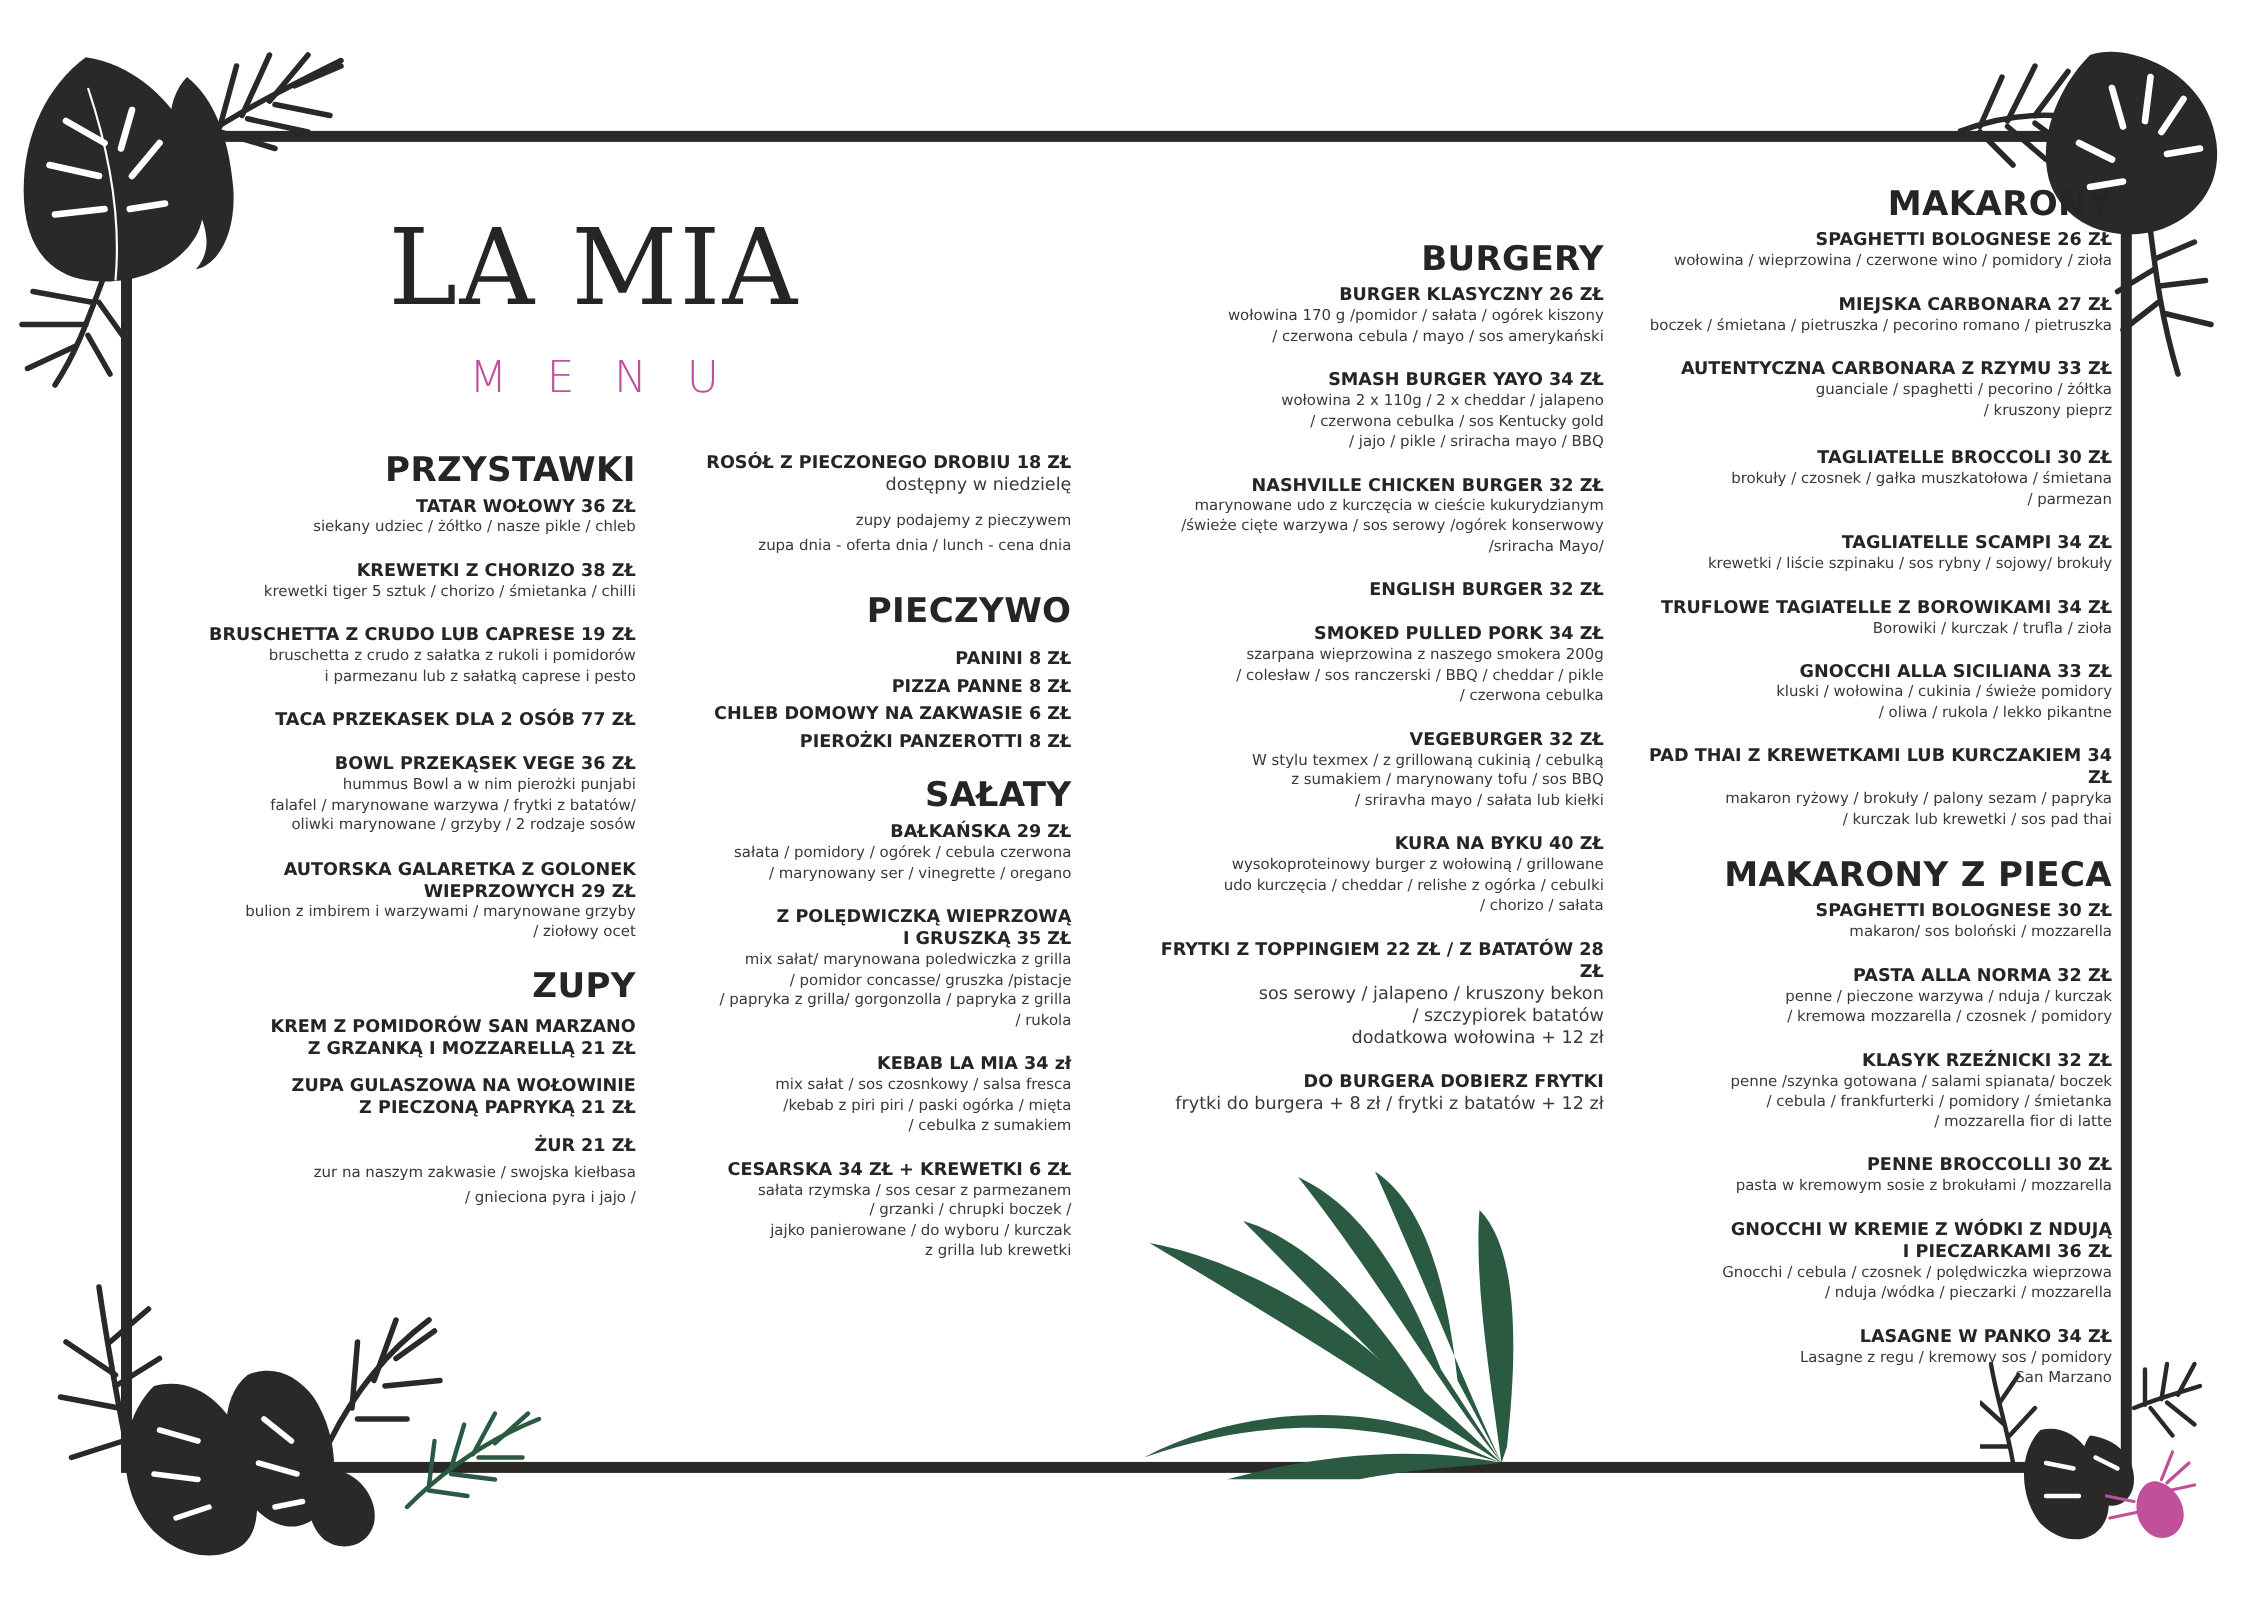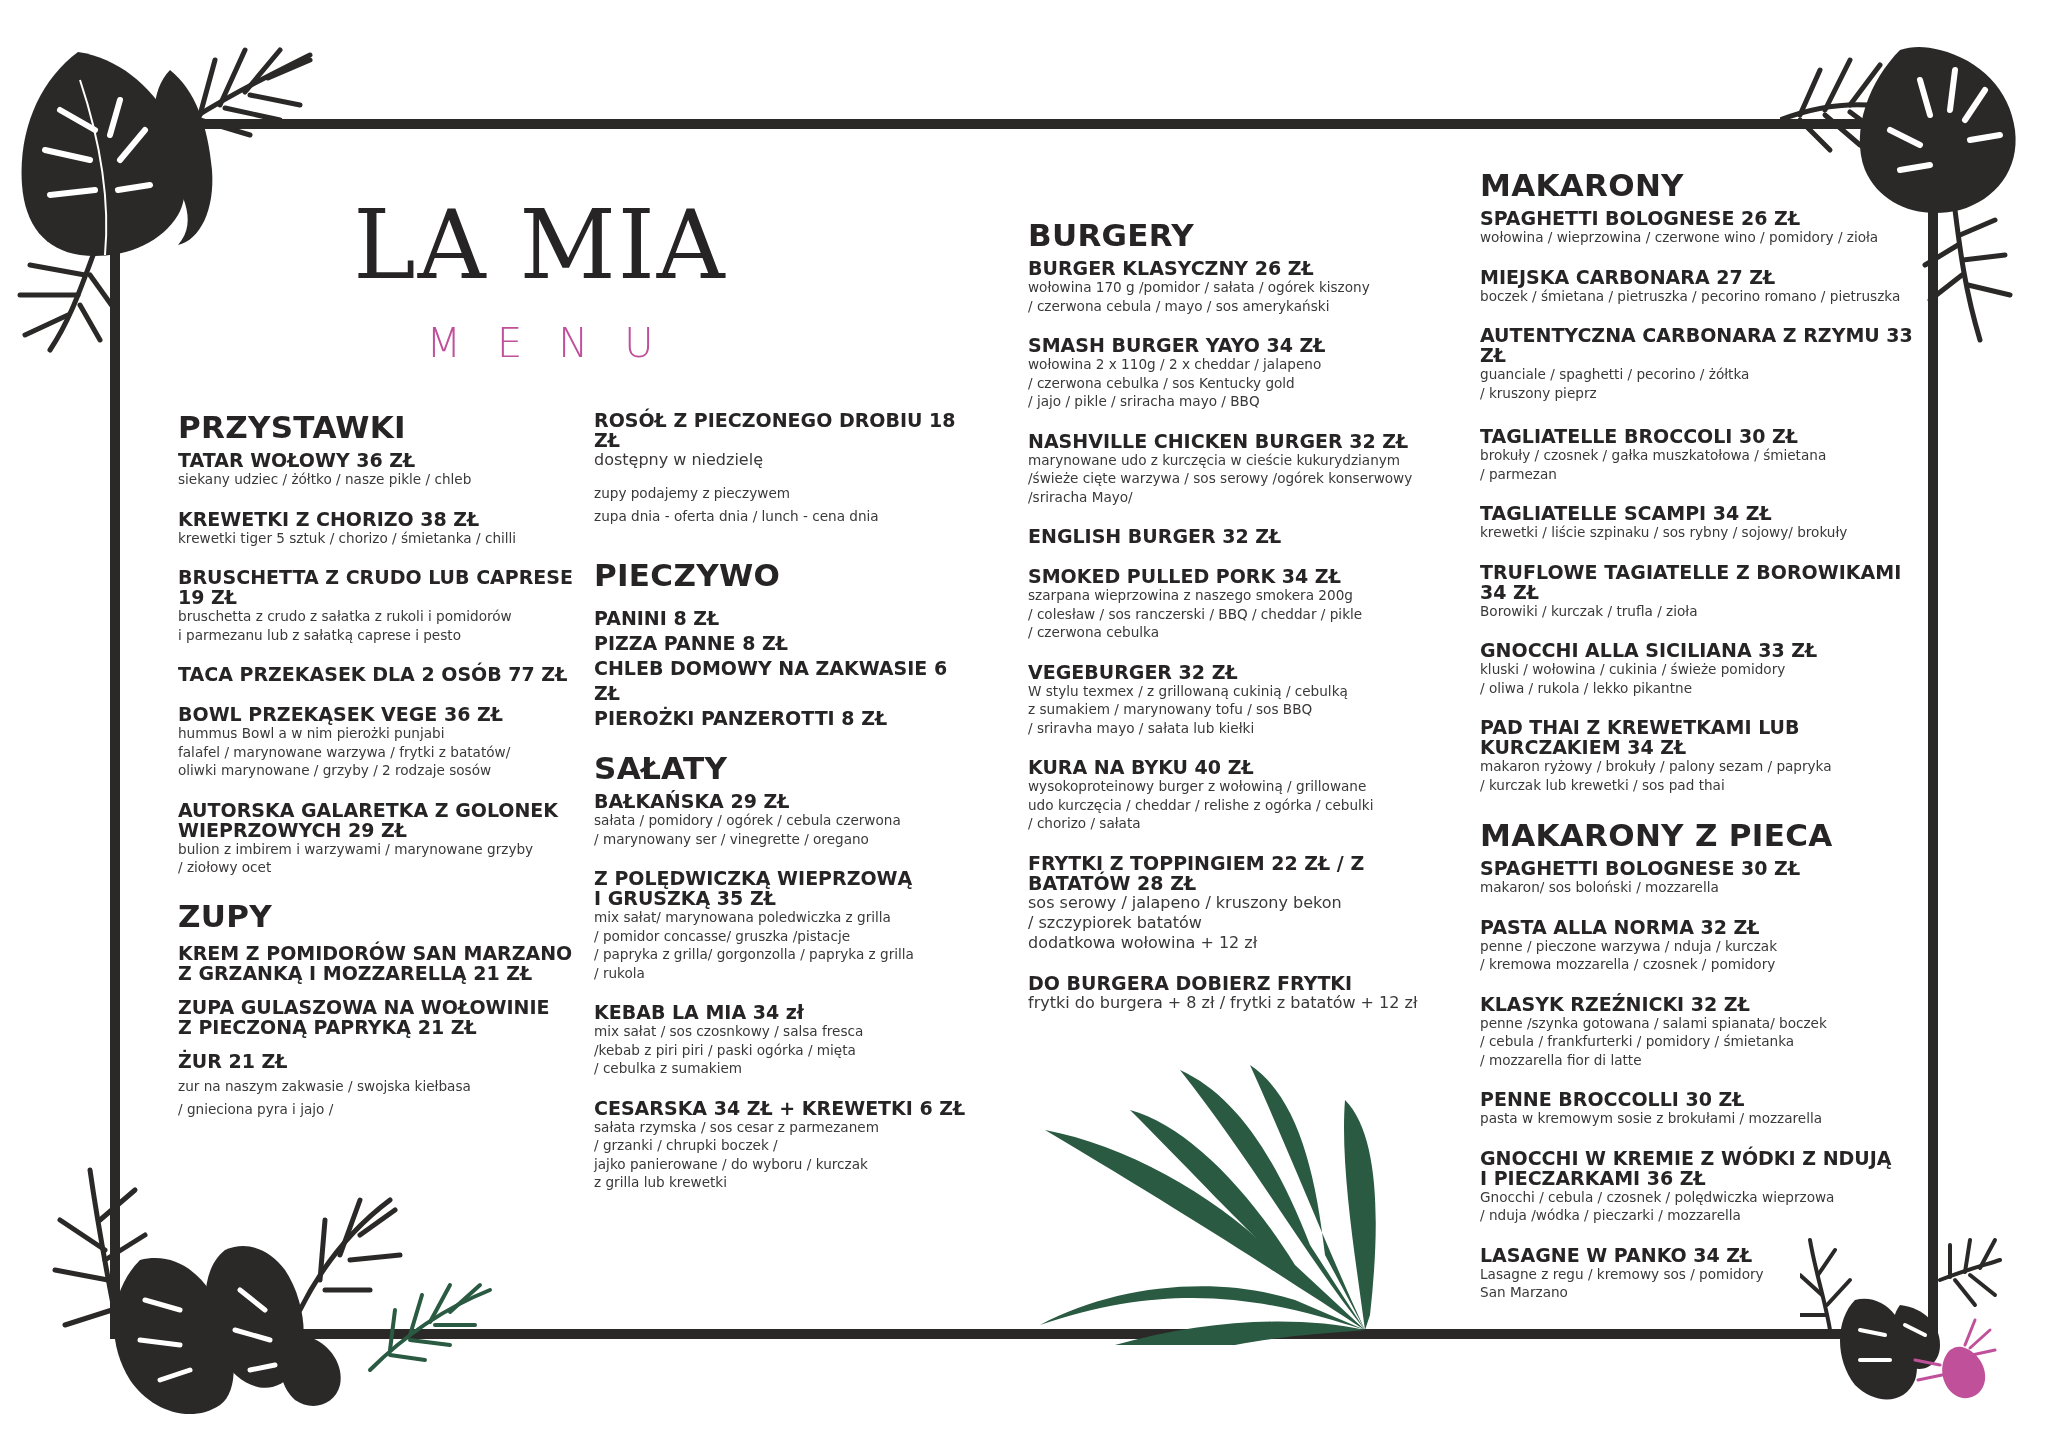--- a/index.html
+++ b/index.html
@@ -24,7 +24,7 @@
     letter-spacing: 36px; color: #c0509a; font-weight: 300; padding-left: 36px;
   }
 
-  .col { position: absolute; }
+  .col { position: absolute; text-align: right; }
   .section-title {
     font-family: "DejaVu Sans", sans-serif; font-weight: 700; font-size: 31px;
     color: #262424; letter-spacing: 0.3px; line-height: 1.1;

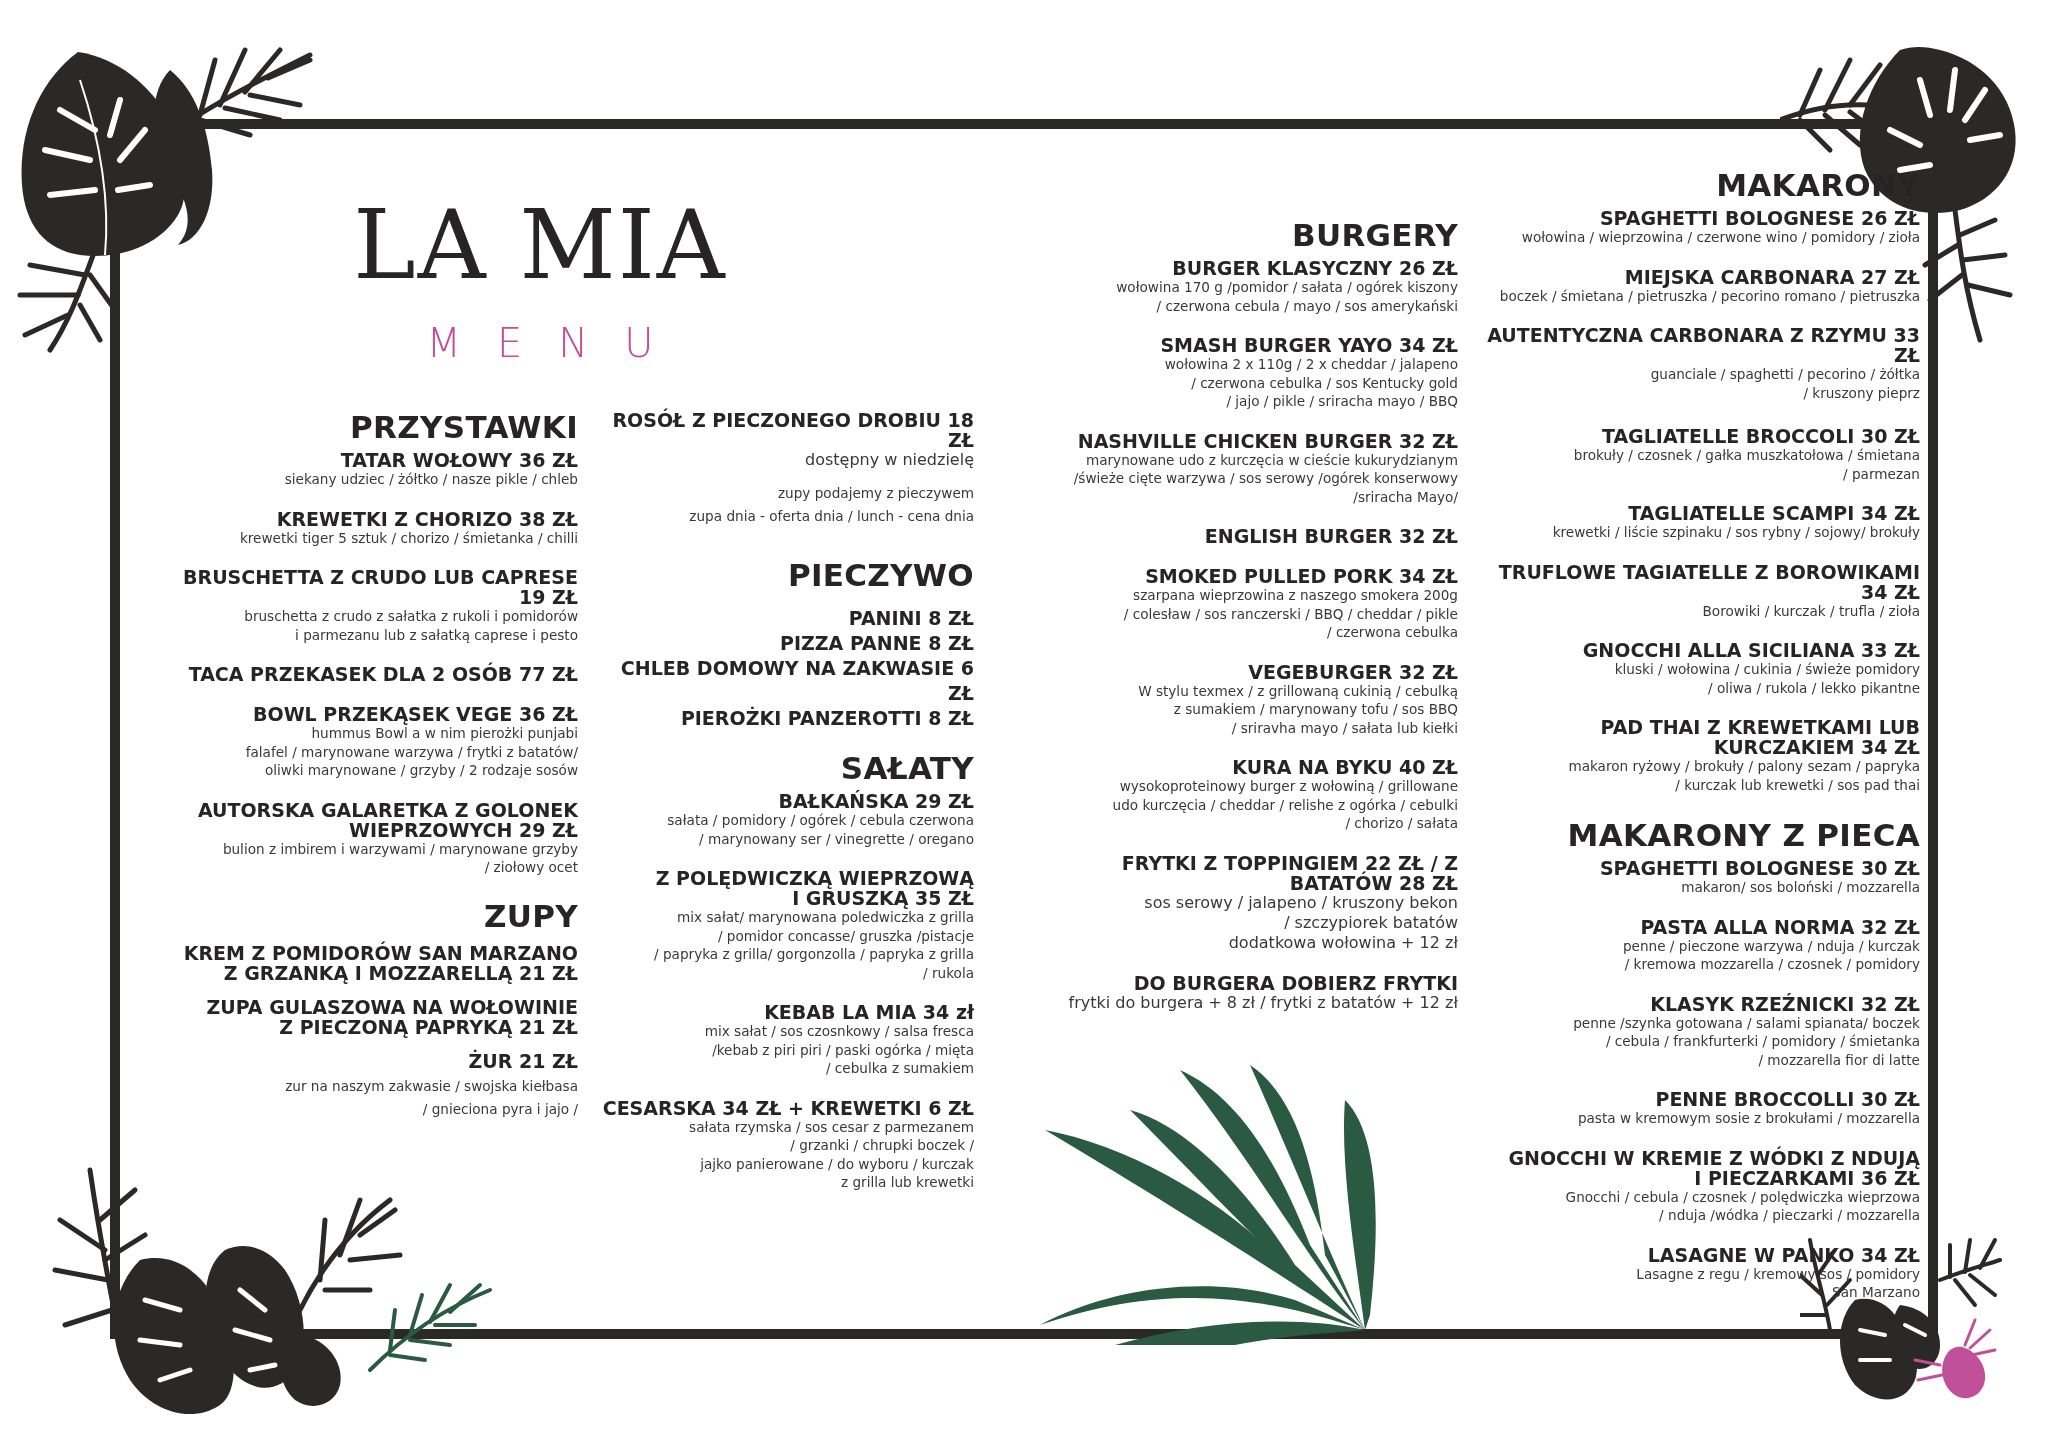--- a/index.html
+++ b/index.html
@@ -31,7 +31,7 @@
   }
   .item { margin-top: 0; }
   .item-name {
-    font-family: "DejaVu Sans", sans-serif; font-weight: 700; font-size: 19px;
+    font-family: "DejaVu Sans", sans-serif; font-weight: 700; font-size: 16px;
     color: #262424; line-height: 20px; white-space: pre-line;
   }
   .item-desc {

